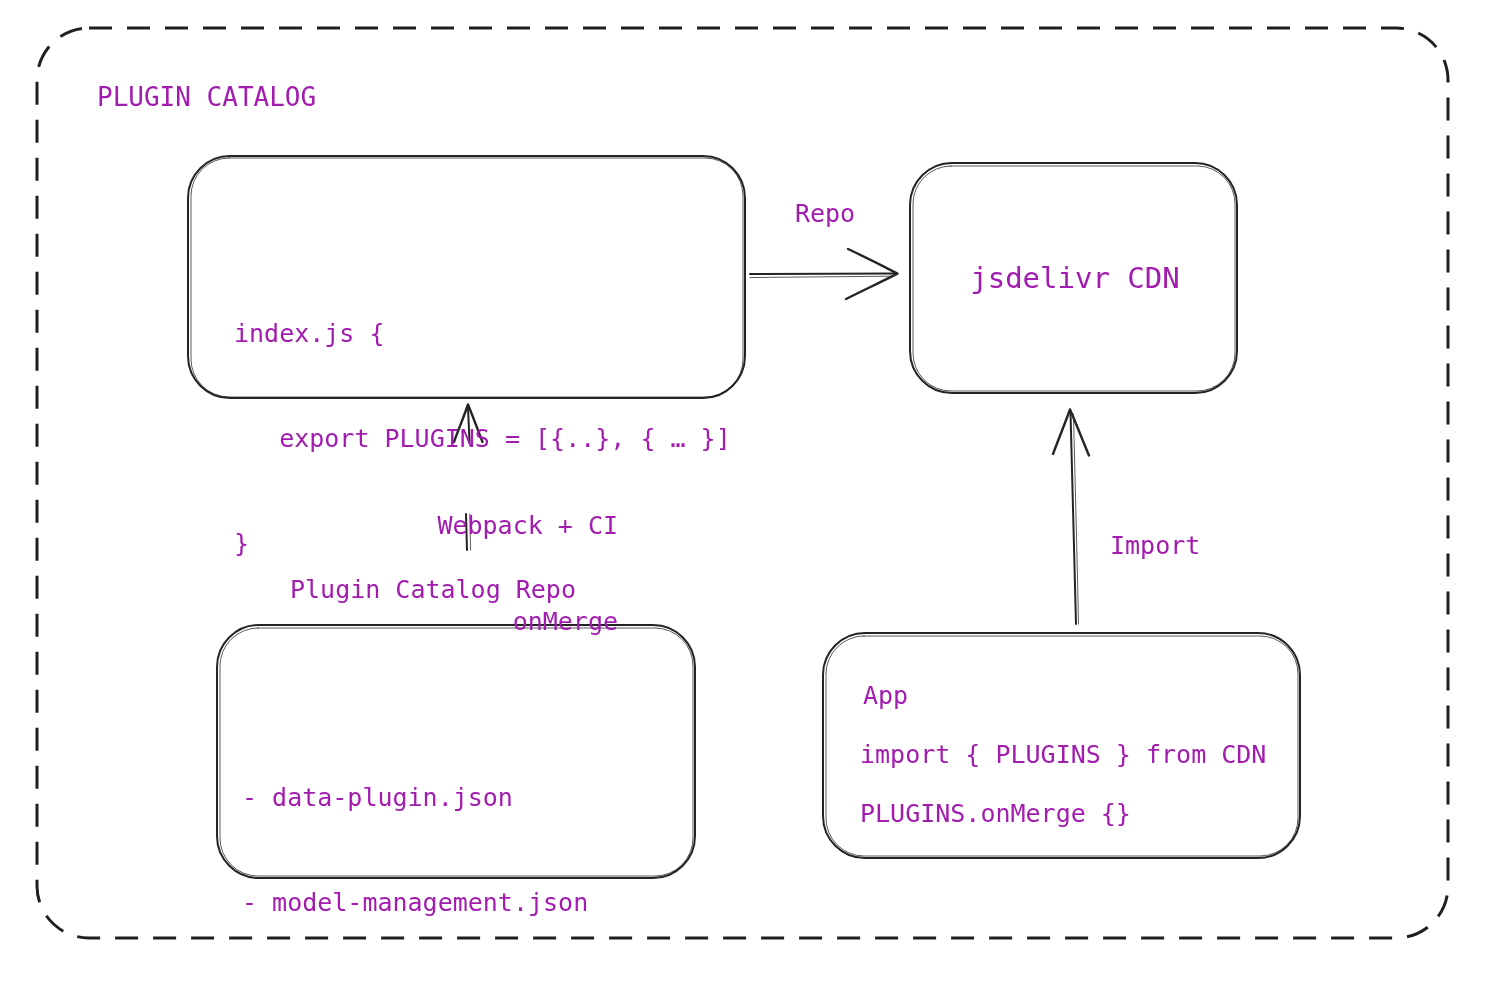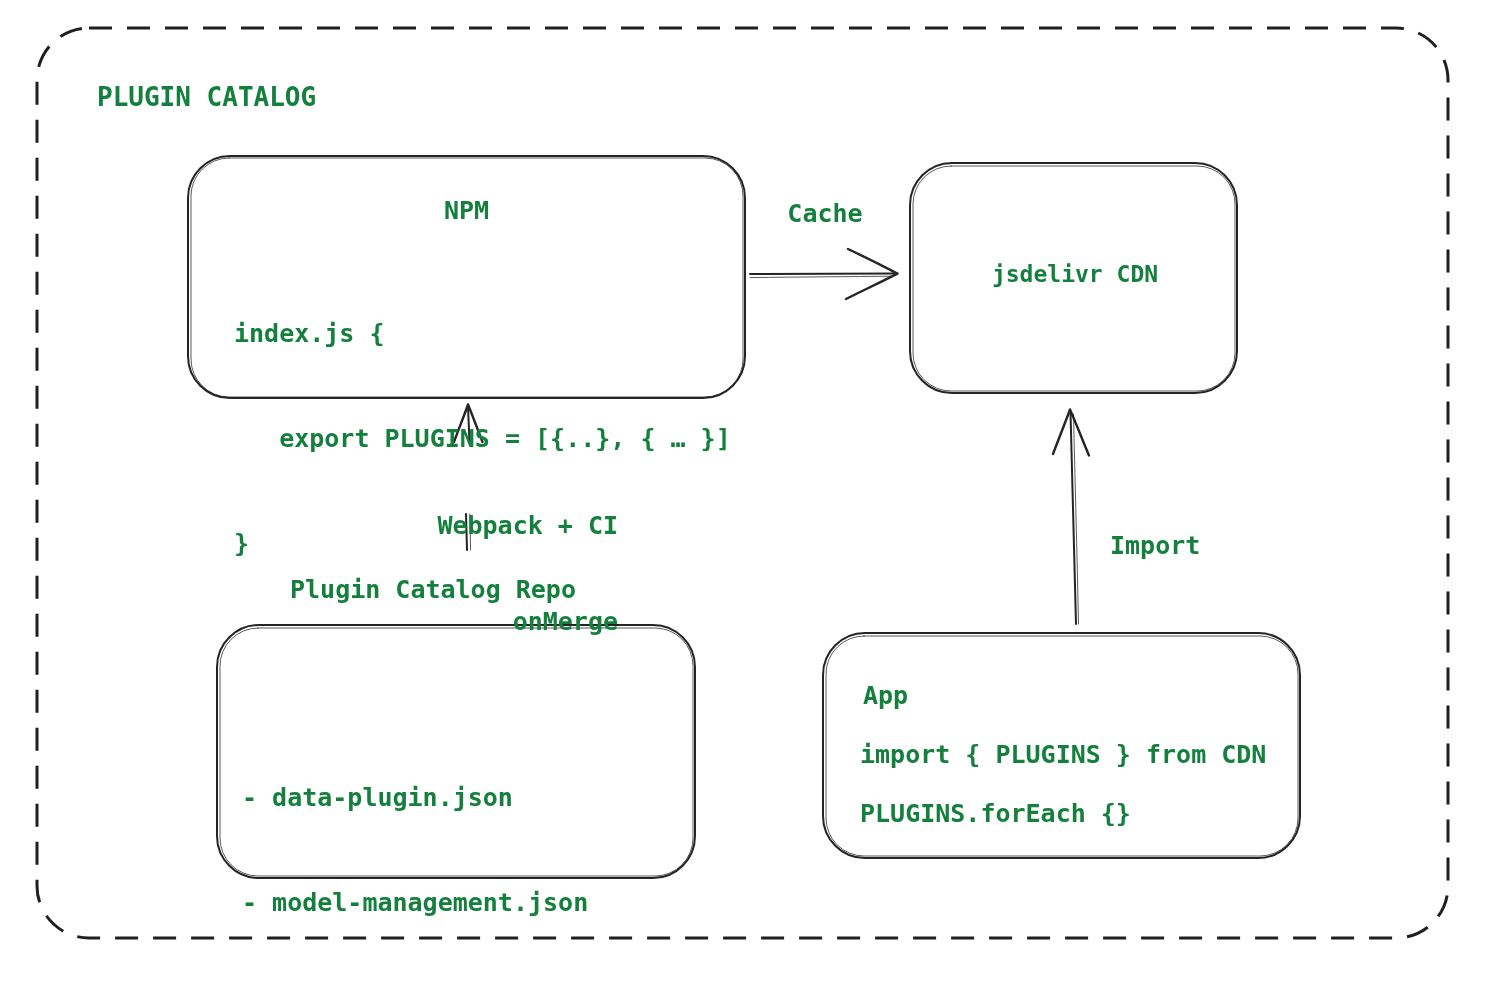--- a/index.html
+++ b/index.html
@@ -25,8 +25,8 @@
   .t {
     position: absolute;
     white-space: pre;
-    font-weight: 700;
-    color: #15803d;
+    font-weight: 400;
+    color: #a21caf;
     letter-spacing: 0;
   }
   .fs25 { font-size: 25px; line-height: 35px; margin-left: 12px; }

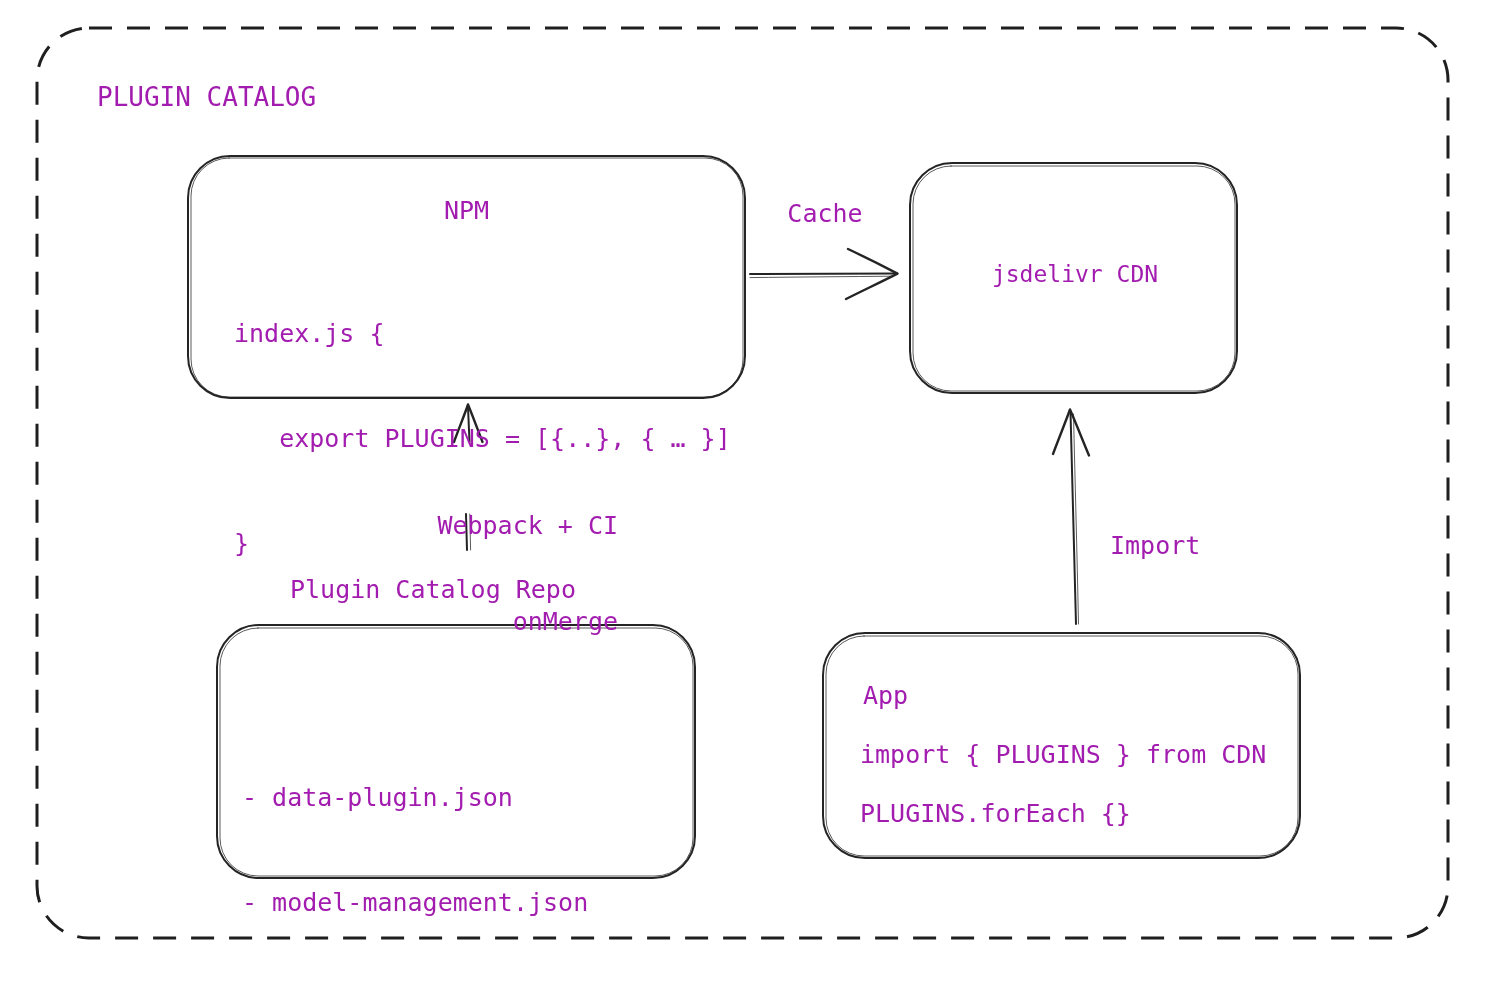--- a/index.html
+++ b/index.html
@@ -96,7 +96,6 @@
 
   <div class="t frame-title">PLUGIN CATALOG</div>
 
-  <div class="t npm-title">NPM</div>
   <div class="t npm-code fs25">
     <div>index.js {</div>
     <div>   export PLUGINS = [{..}, { … }]</div>

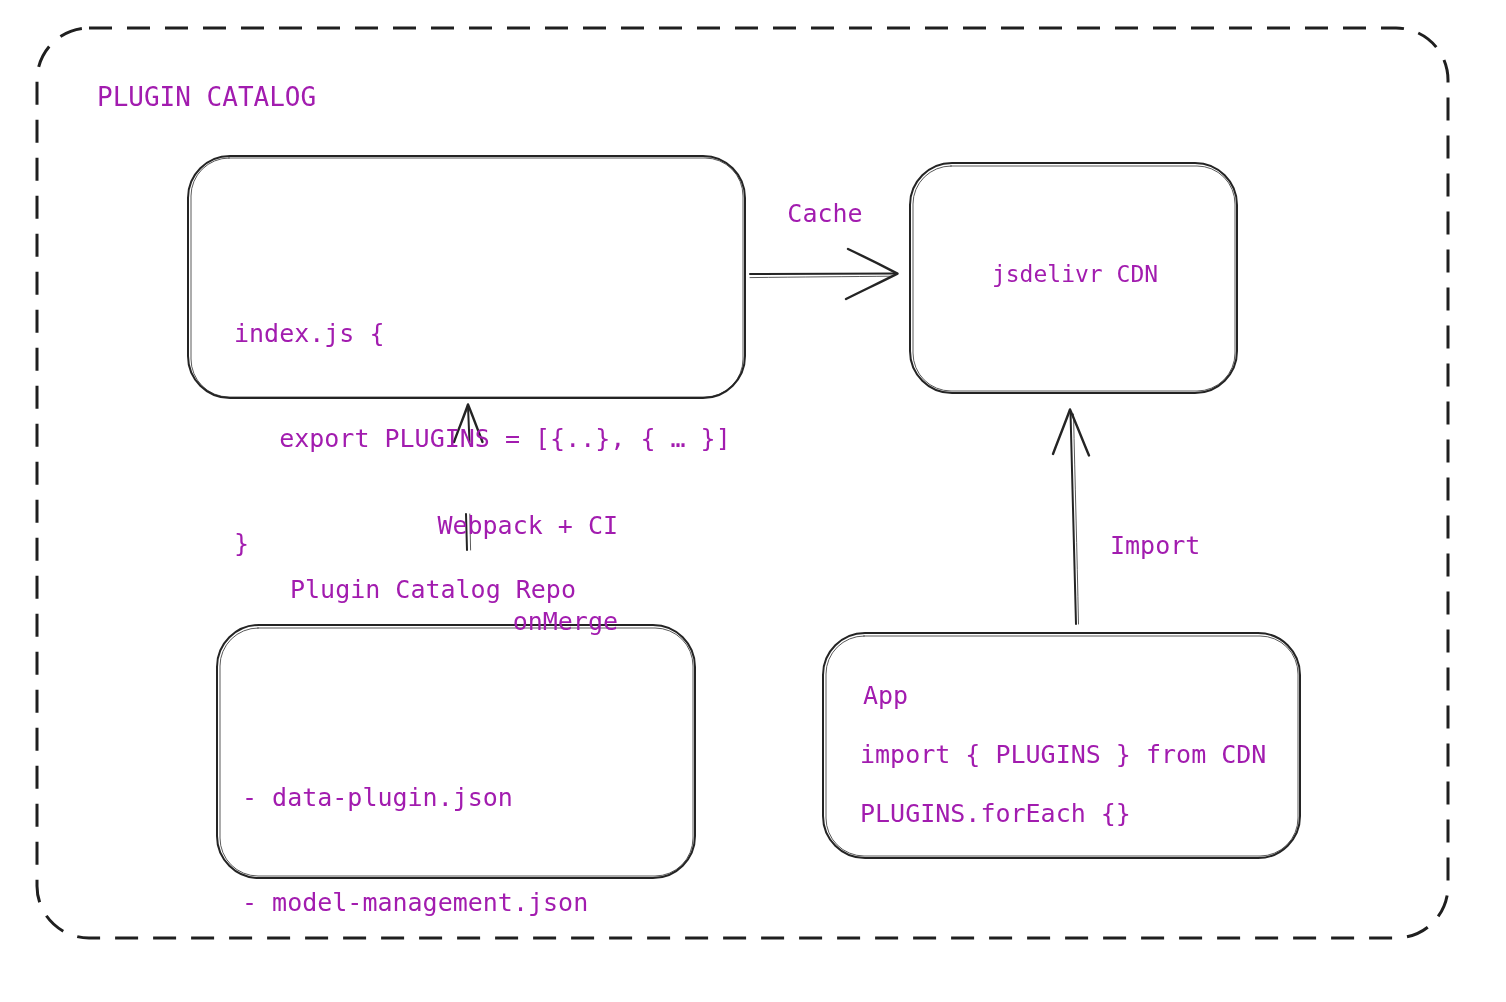--- a/index.html
+++ b/index.html
@@ -102,7 +102,7 @@
     <div>}</div>
   </div>
 
-  <div class="t cache-label">Cache</div>
+  <div class="t cache-label">Repo</div>
 
   <div class="t cdn-label">jsdelivr CDN</div>
 

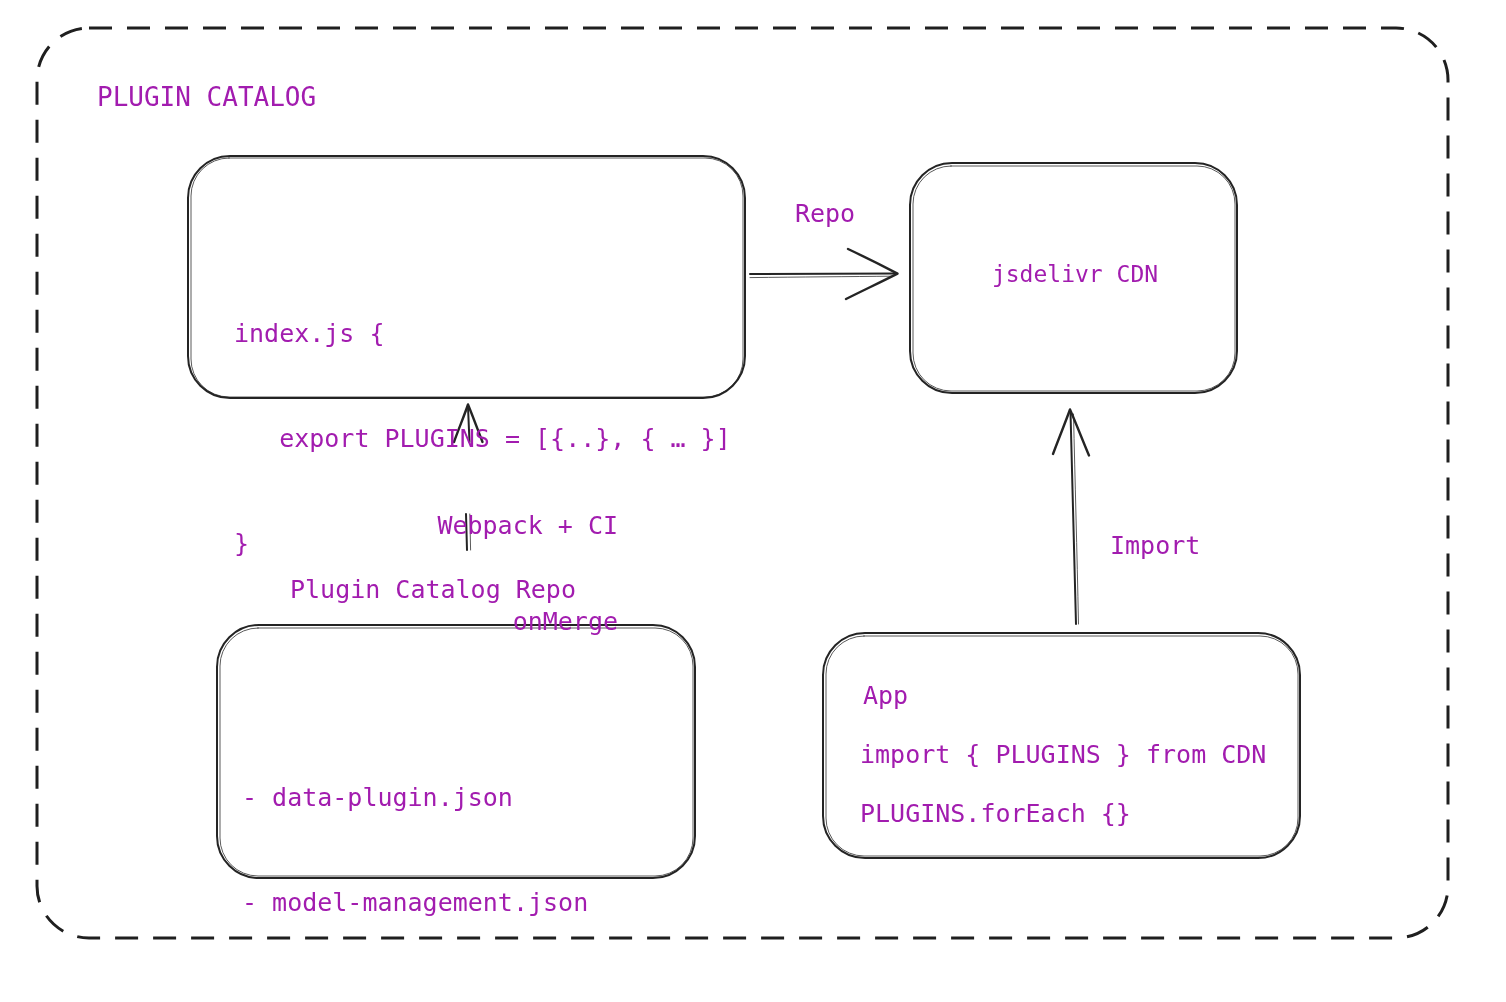--- a/index.html
+++ b/index.html
@@ -34,7 +34,7 @@
   .npm-title     { left: 188px; top: 196px; width: 557px; text-align: center; font-size: 25px; }
   .npm-code      { left: 222px; top: 246px; }
   .cache-label   { left: 750px; top: 199px; width: 150px; text-align: center; font-size: 25px; }
-  .cdn-label     { left: 910px; top: 261px; width: 330px; text-align: center; font-size: 23px; }
+  .cdn-label     { left: 910px; top: 261px; width: 330px; text-align: center; font-size: 29px; }
   .build-label   { left: 318px; top: 446px; width: 300px; text-align: right; font-size: 25px; line-height: 32px; }
   .repo-label    { left: 290px; top: 567px; font-size: 25px; margin-top: 8px; }
   .repo-files    { left: 230px; top: 710px; }

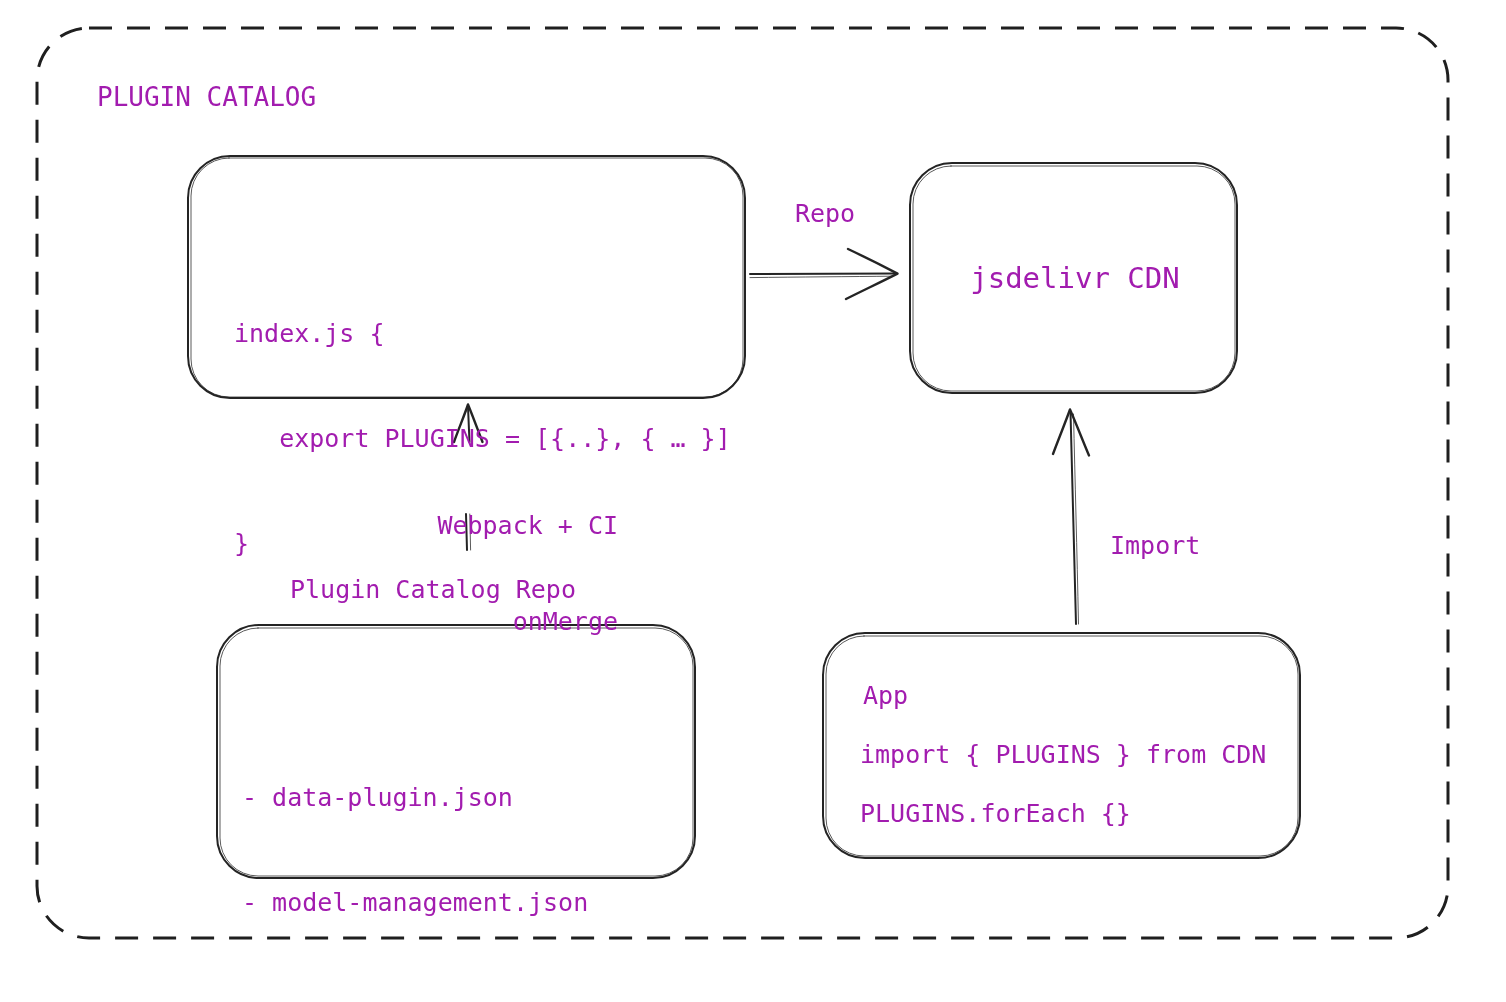--- a/index.html
+++ b/index.html
@@ -122,7 +122,7 @@
 
   <div class="t app-title">App</div>
   <div class="t app-line1">import { PLUGINS } from CDN</div>
-  <div class="t app-line2">PLUGINS.forEach {}</div>
+  <div class="t app-line2">PLUGINS.onMerge {}</div>
 
 </div>
 

